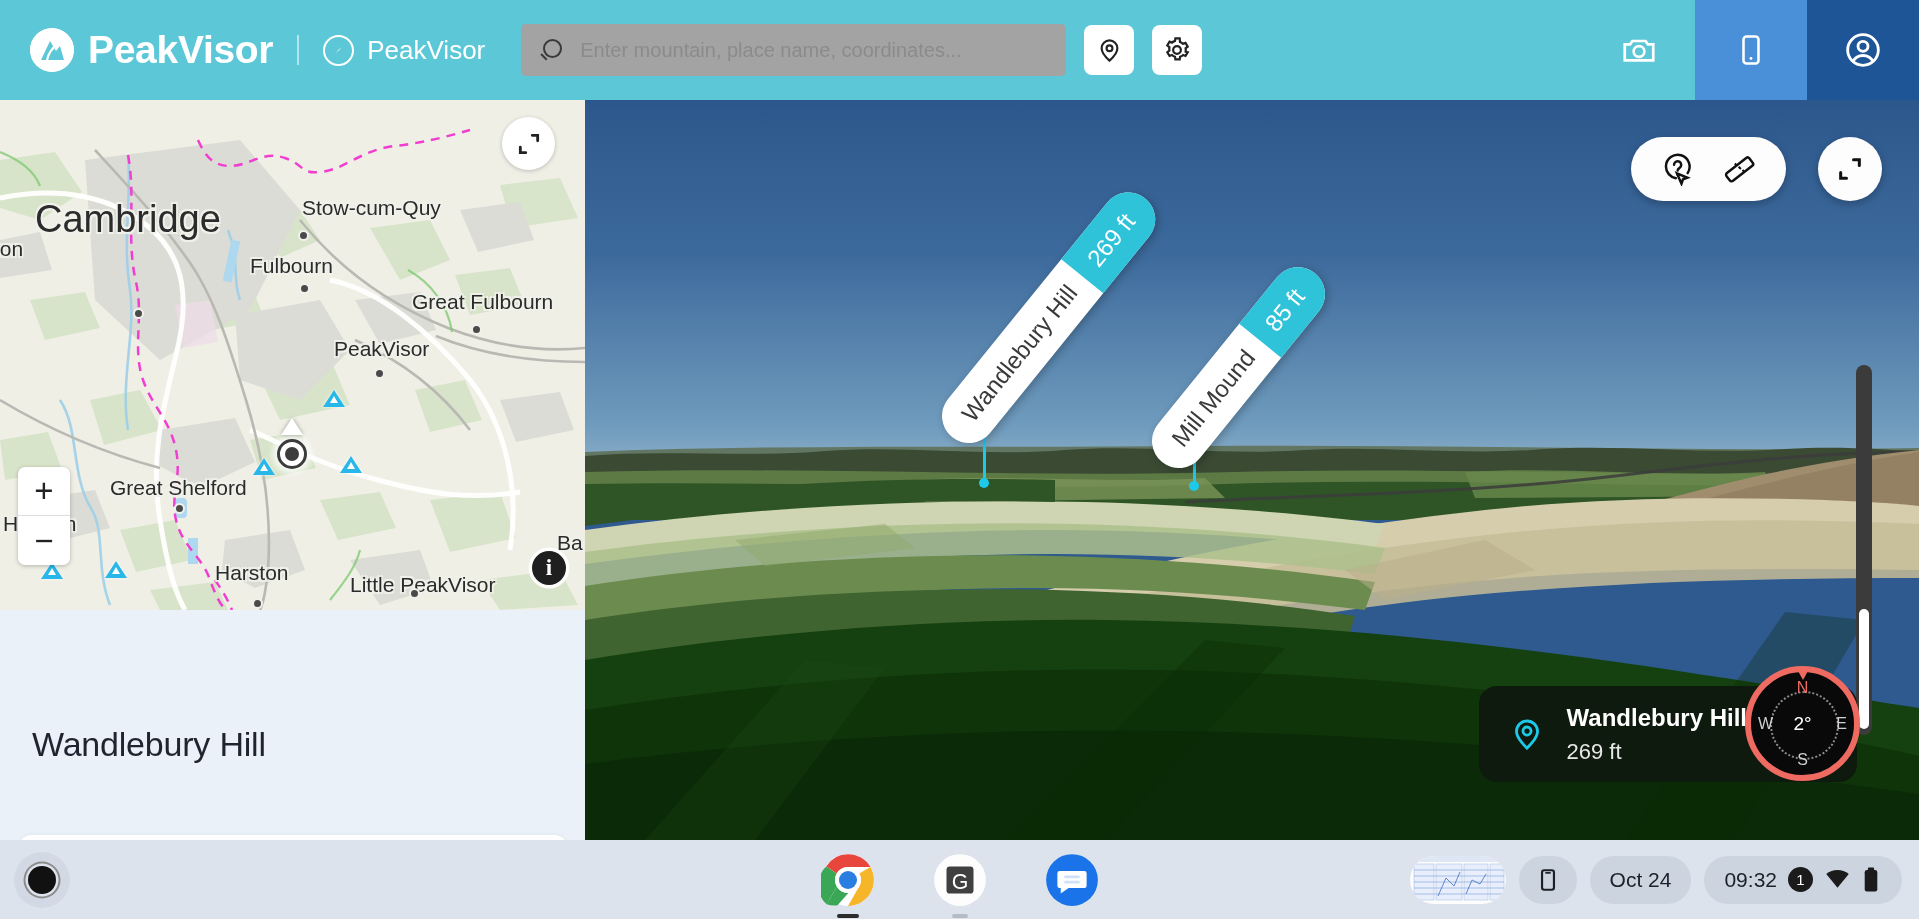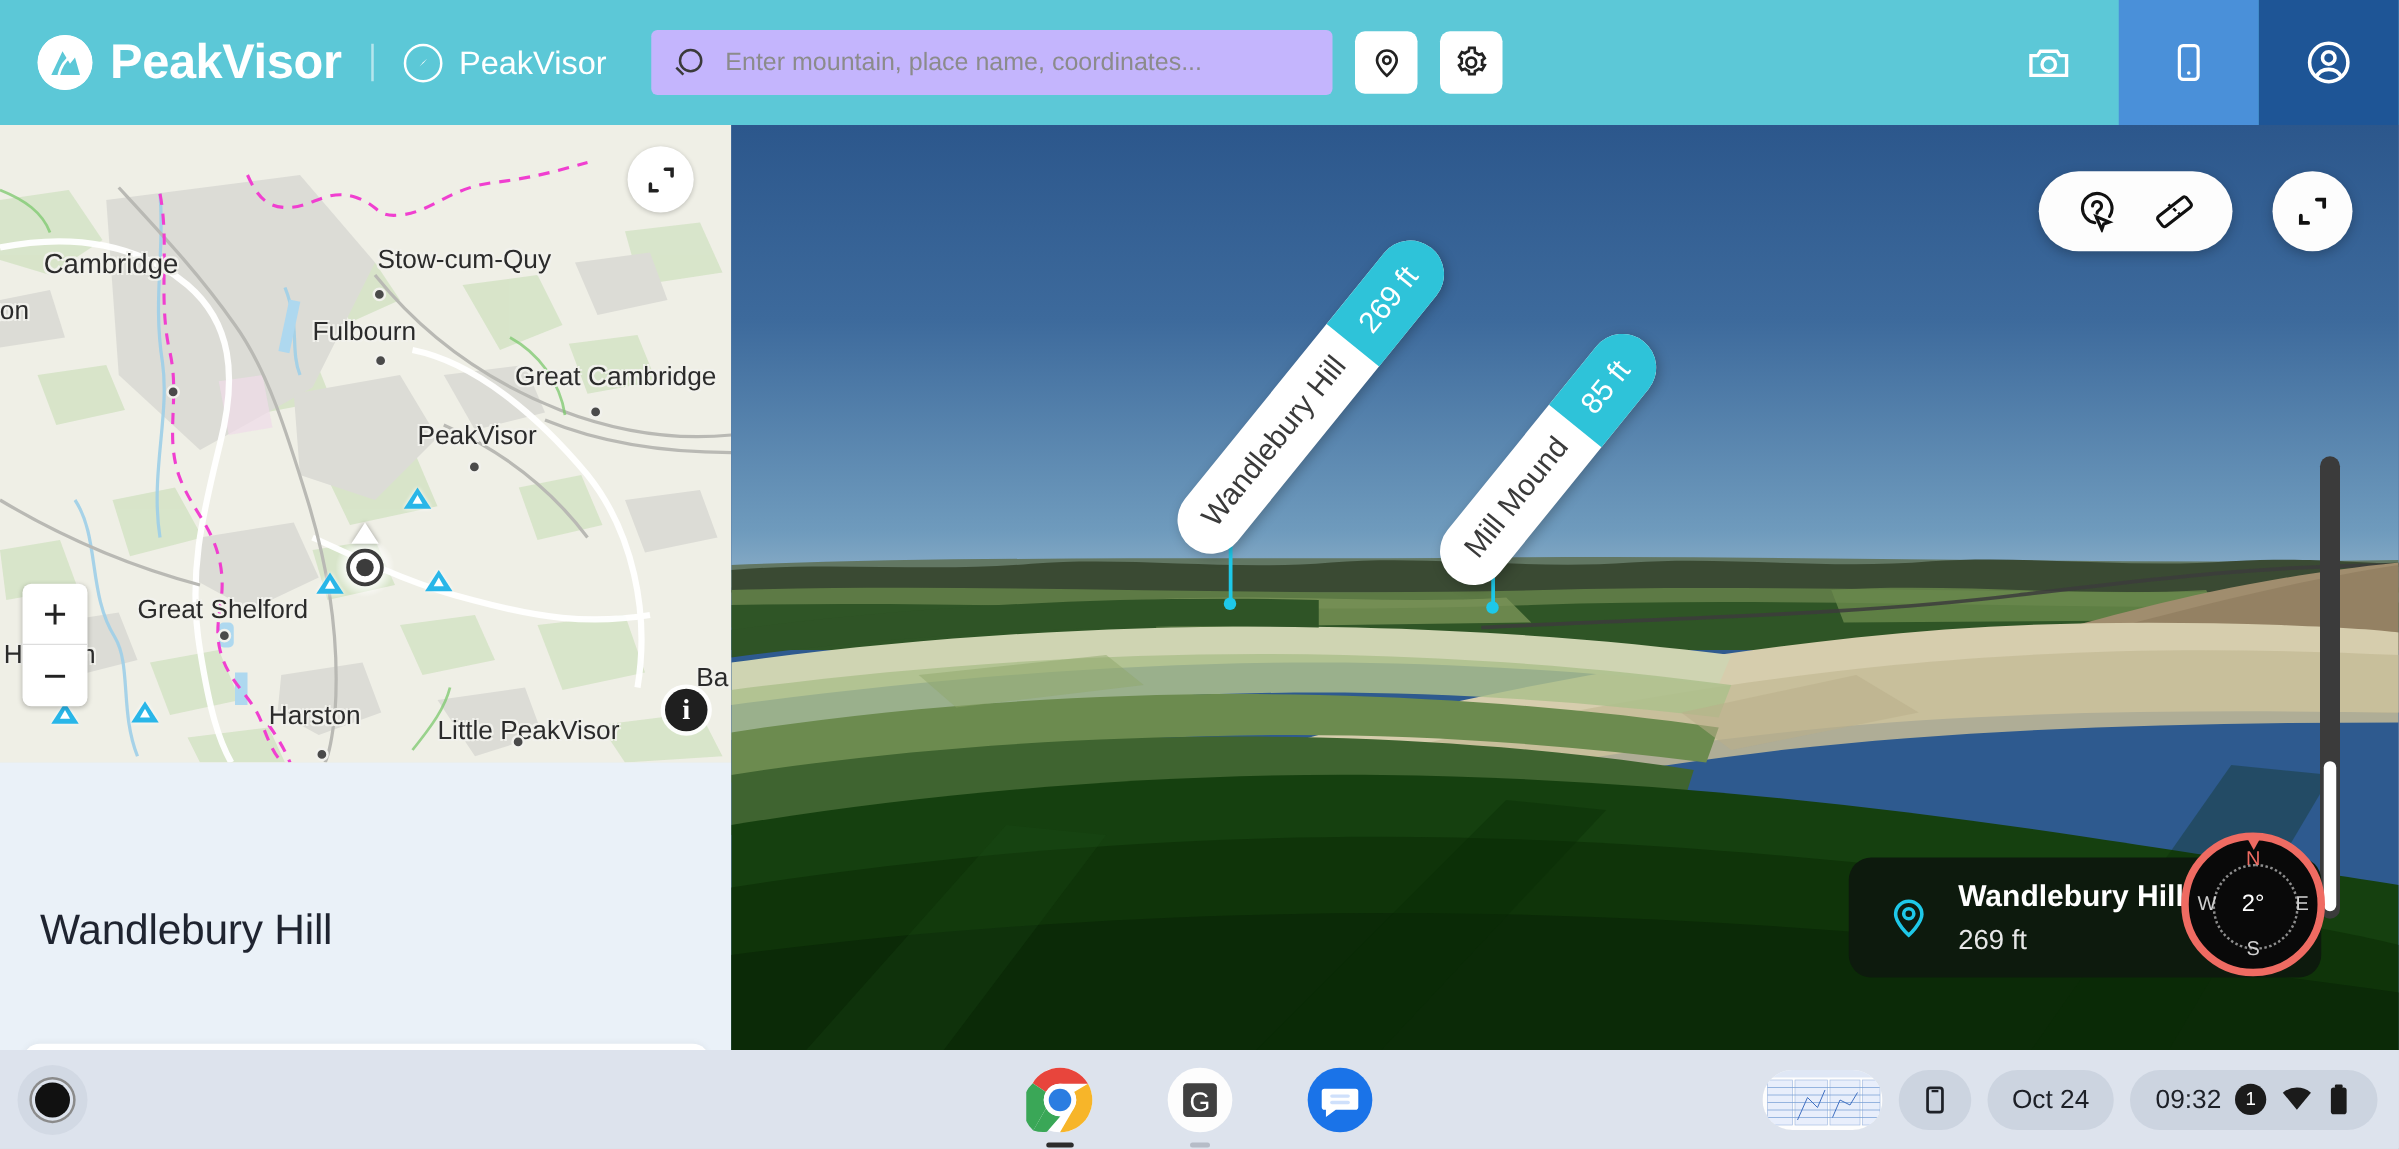--- a/index.html
+++ b/index.html
@@ -37,7 +37,7 @@
   .explorer-label { color:#fff; font-size:26px; margin-left:13px; font-weight:400;}
 
   #searchbox {
-    margin-left:36px; width:545px; height:52px; background:#c4b5fd;
+    margin-left:36px; width:545px; height:52px; background:#a3a3a3;
     border-radius:5px; display:flex; align-items:center; padding-left:20px;
   }
   #searchbox .mag {

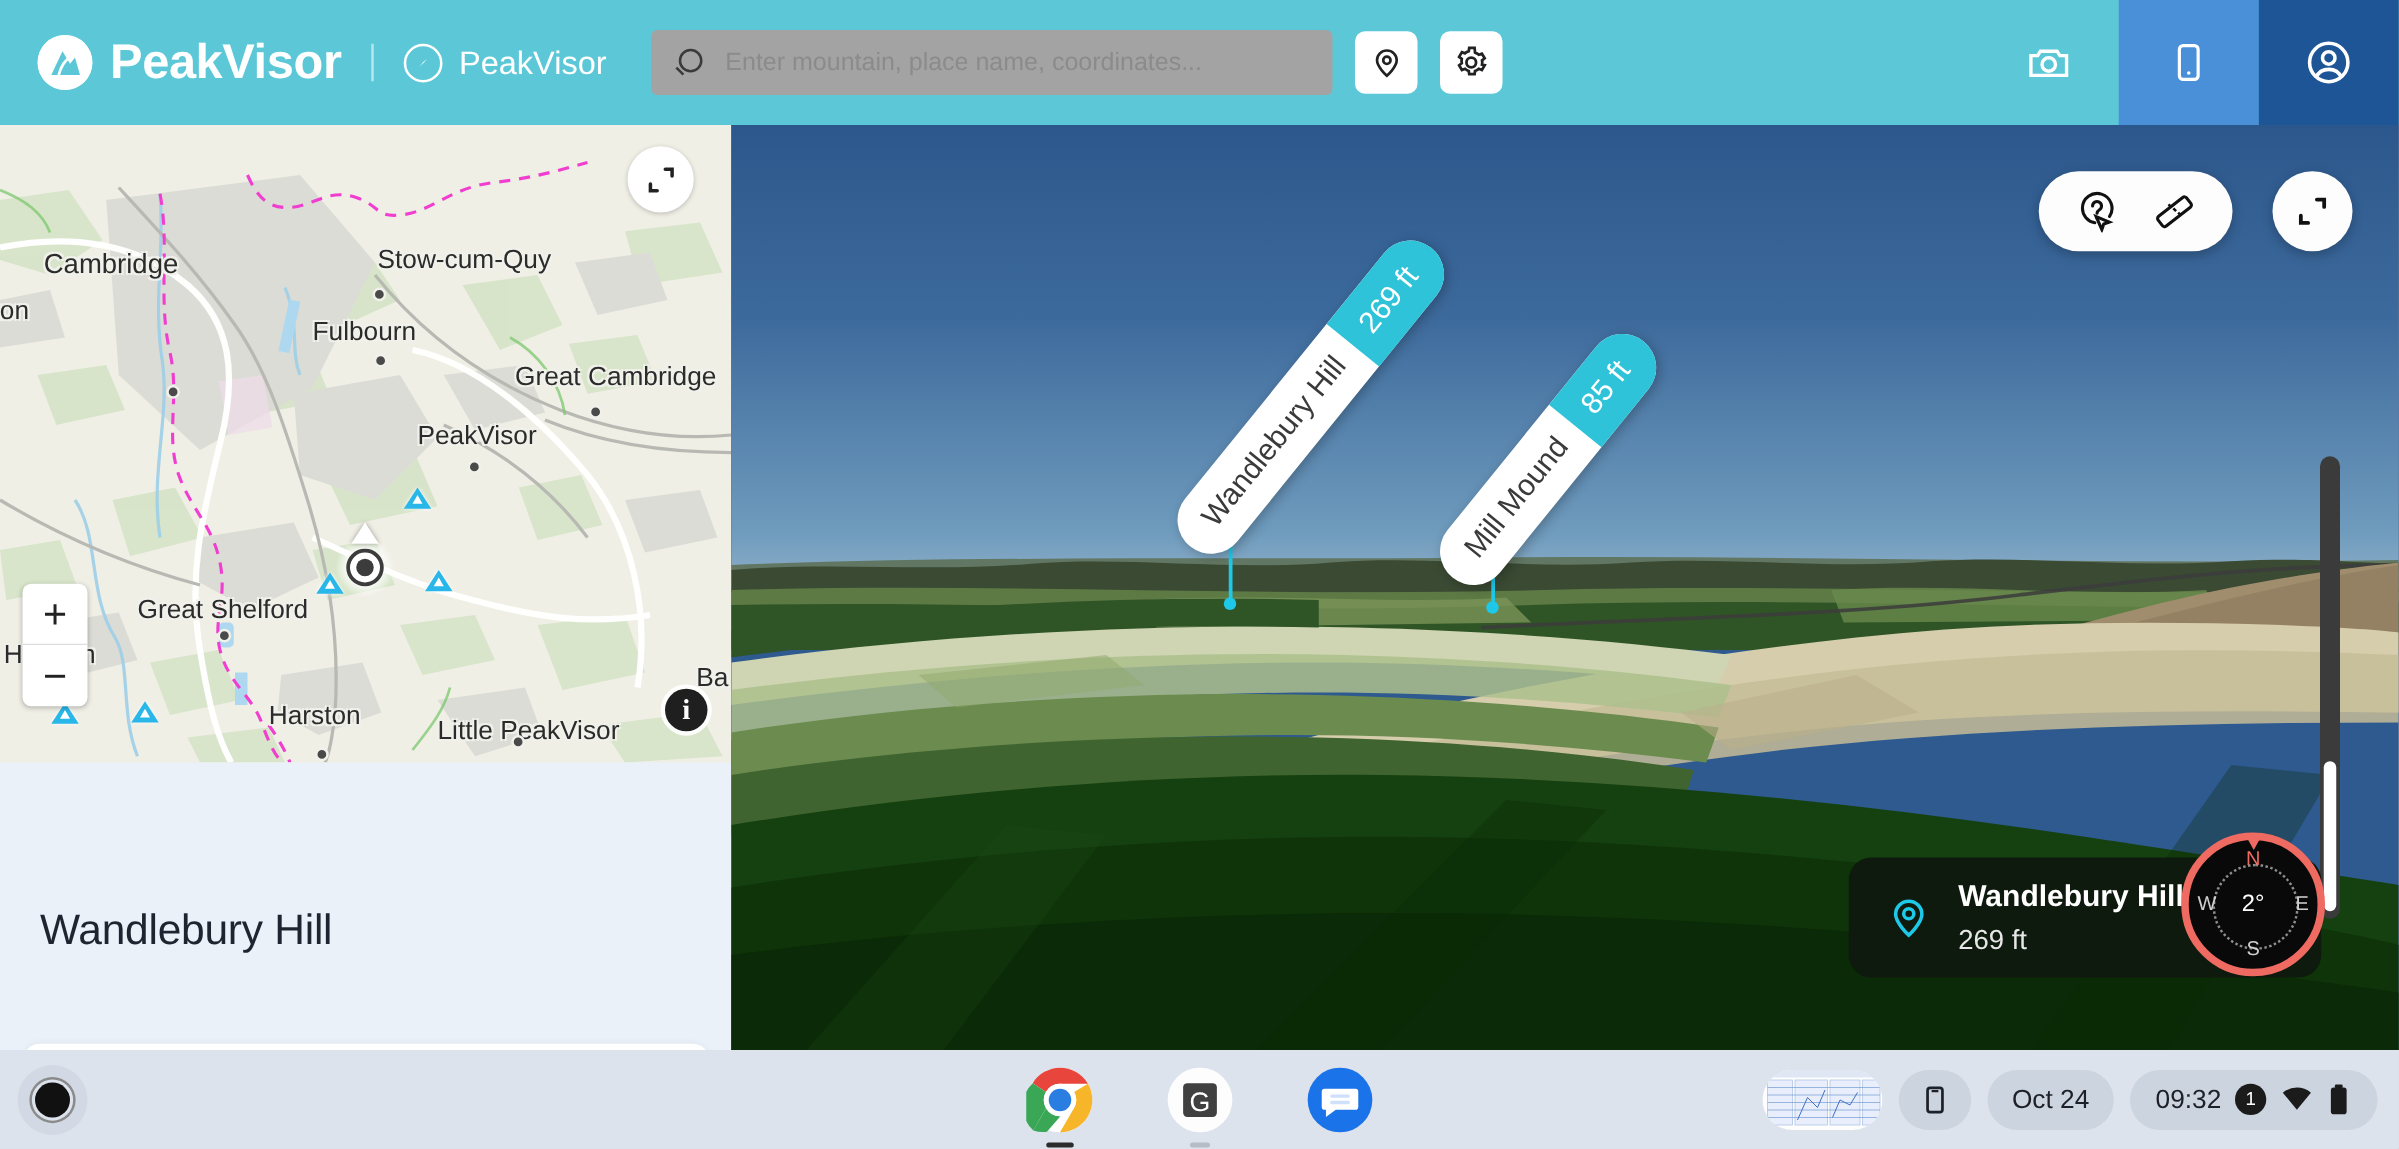--- a/index.html
+++ b/index.html
@@ -399,7 +399,7 @@
     </svg>
 
     
-    <div class="map-label" style="left:35px;top:98px;font-size:22px;">Cambridge</div>
+    <div class="map-label" style="left:35px;top:98px;font-size:38px;">Cambridge</div>
     <div class="map-label" style="left:302px;top:96px;font-size:21px;">Stow-cum-Quy</div>
     <div class="map-label" style="left:250px;top:154px;font-size:21px;">Fulbourn</div>
     <div class="map-label" style="left:412px;top:190px;font-size:21px;">Great Cambridge</div>

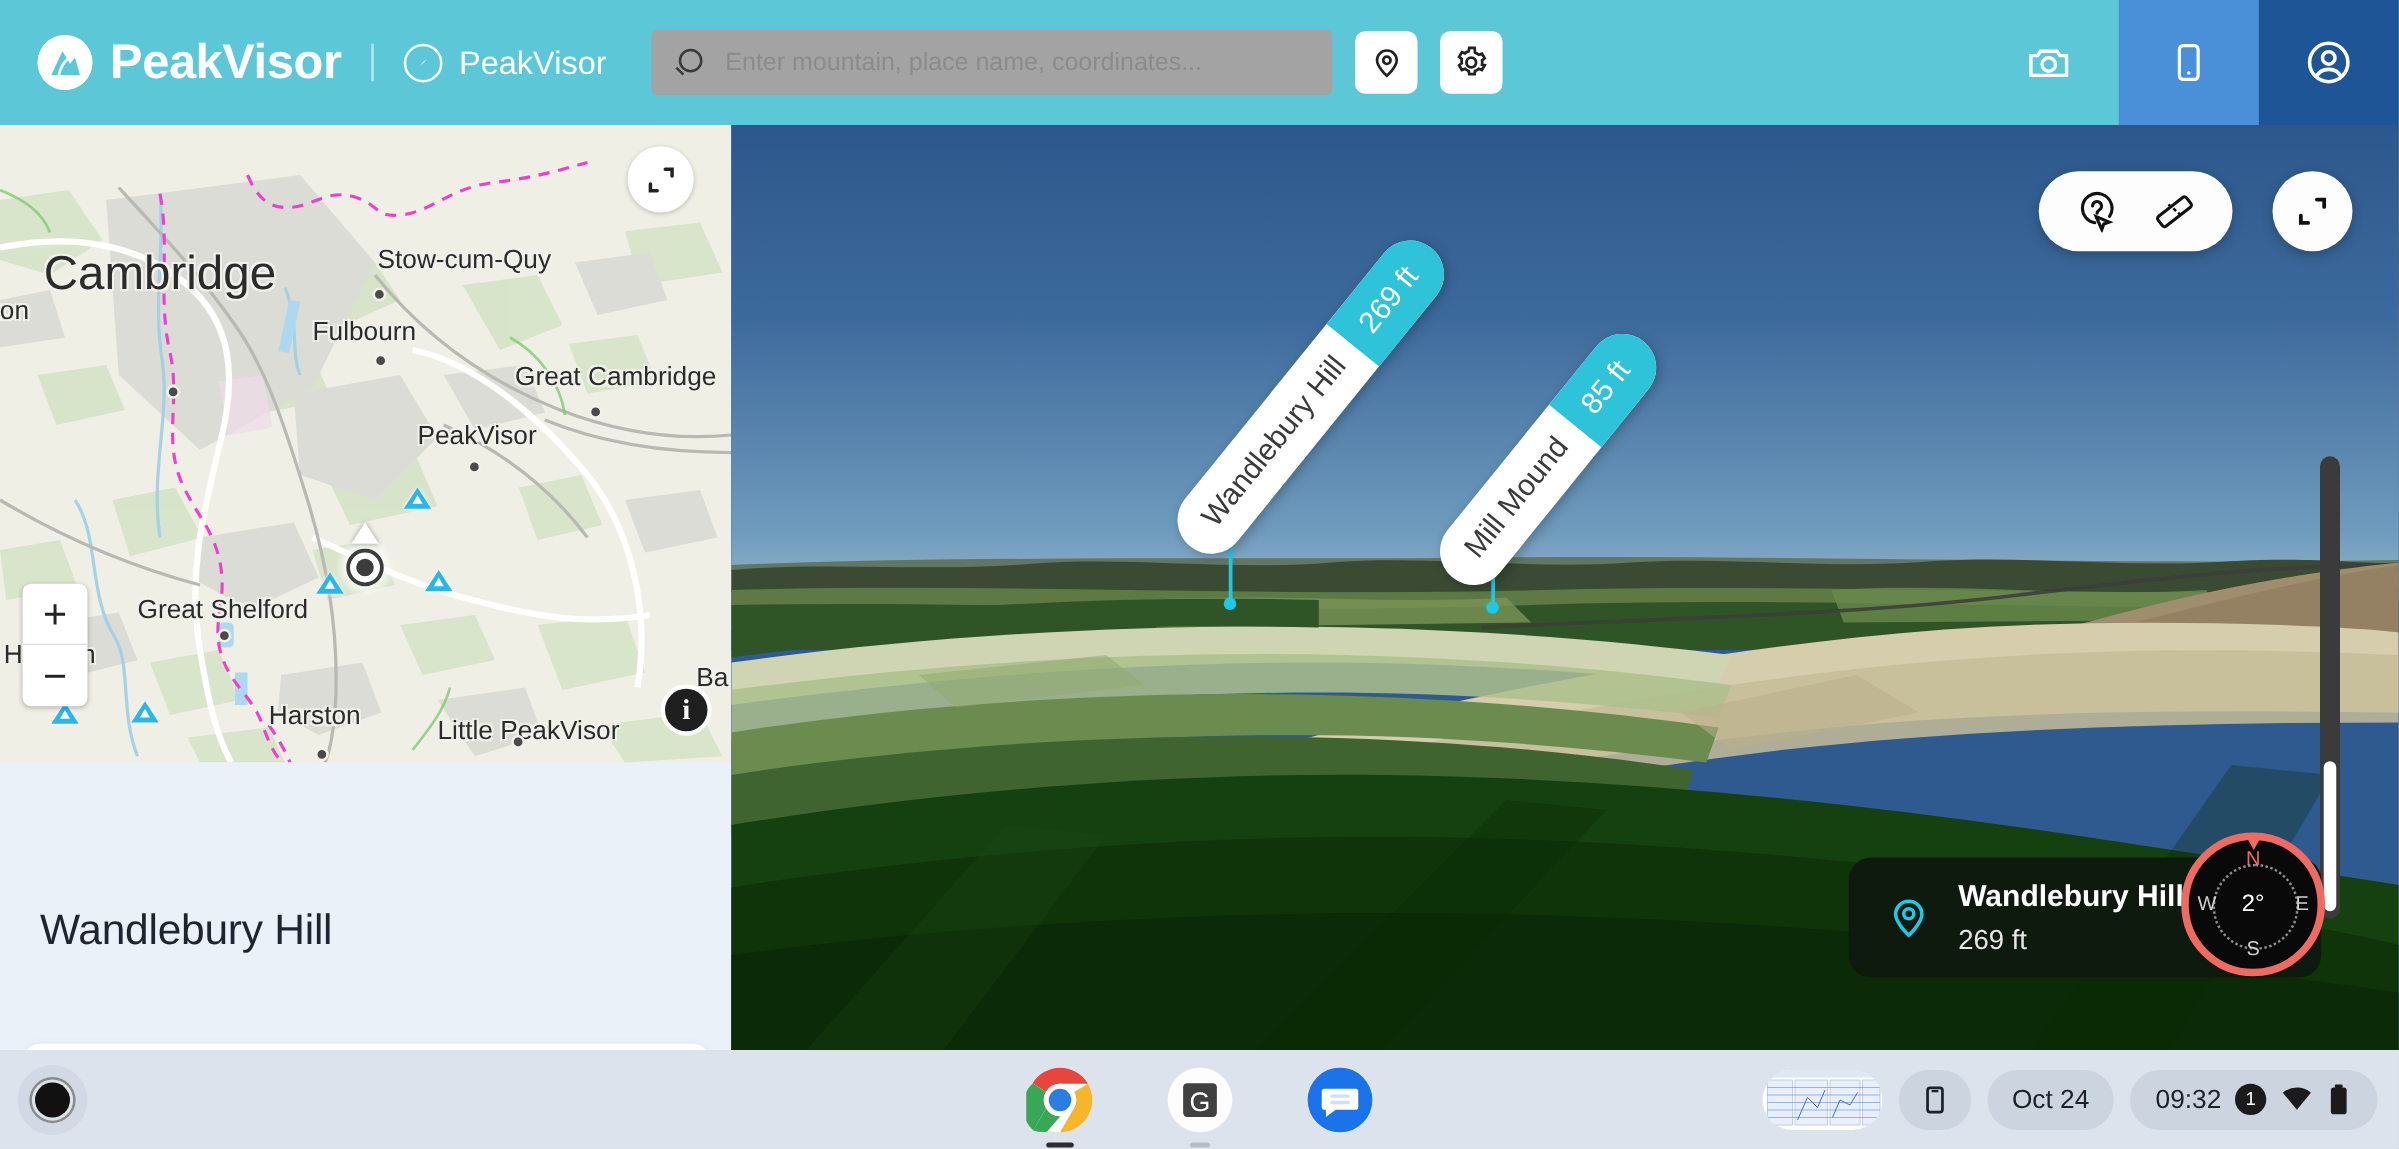--- a/index.html
+++ b/index.html
@@ -402,7 +402,7 @@
     <div class="map-label" style="left:35px;top:98px;font-size:38px;">Cambridge</div>
     <div class="map-label" style="left:302px;top:96px;font-size:21px;">Stow-cum-Quy</div>
     <div class="map-label" style="left:250px;top:154px;font-size:21px;">Fulbourn</div>
-    <div class="map-label" style="left:412px;top:190px;font-size:21px;">Great Cambridge</div>
+    <div class="map-label" style="left:412px;top:190px;font-size:21px;">Great Fulbourn</div>
     <div class="map-label" style="left:334px;top:237px;font-size:21px;">PeakVisor</div>
     <div class="map-label" style="left:-6px;top:137px;font-size:21px;">ton</div>
     <div class="map-label" style="left:110px;top:376px;font-size:21px;">Great Shelford</div>

